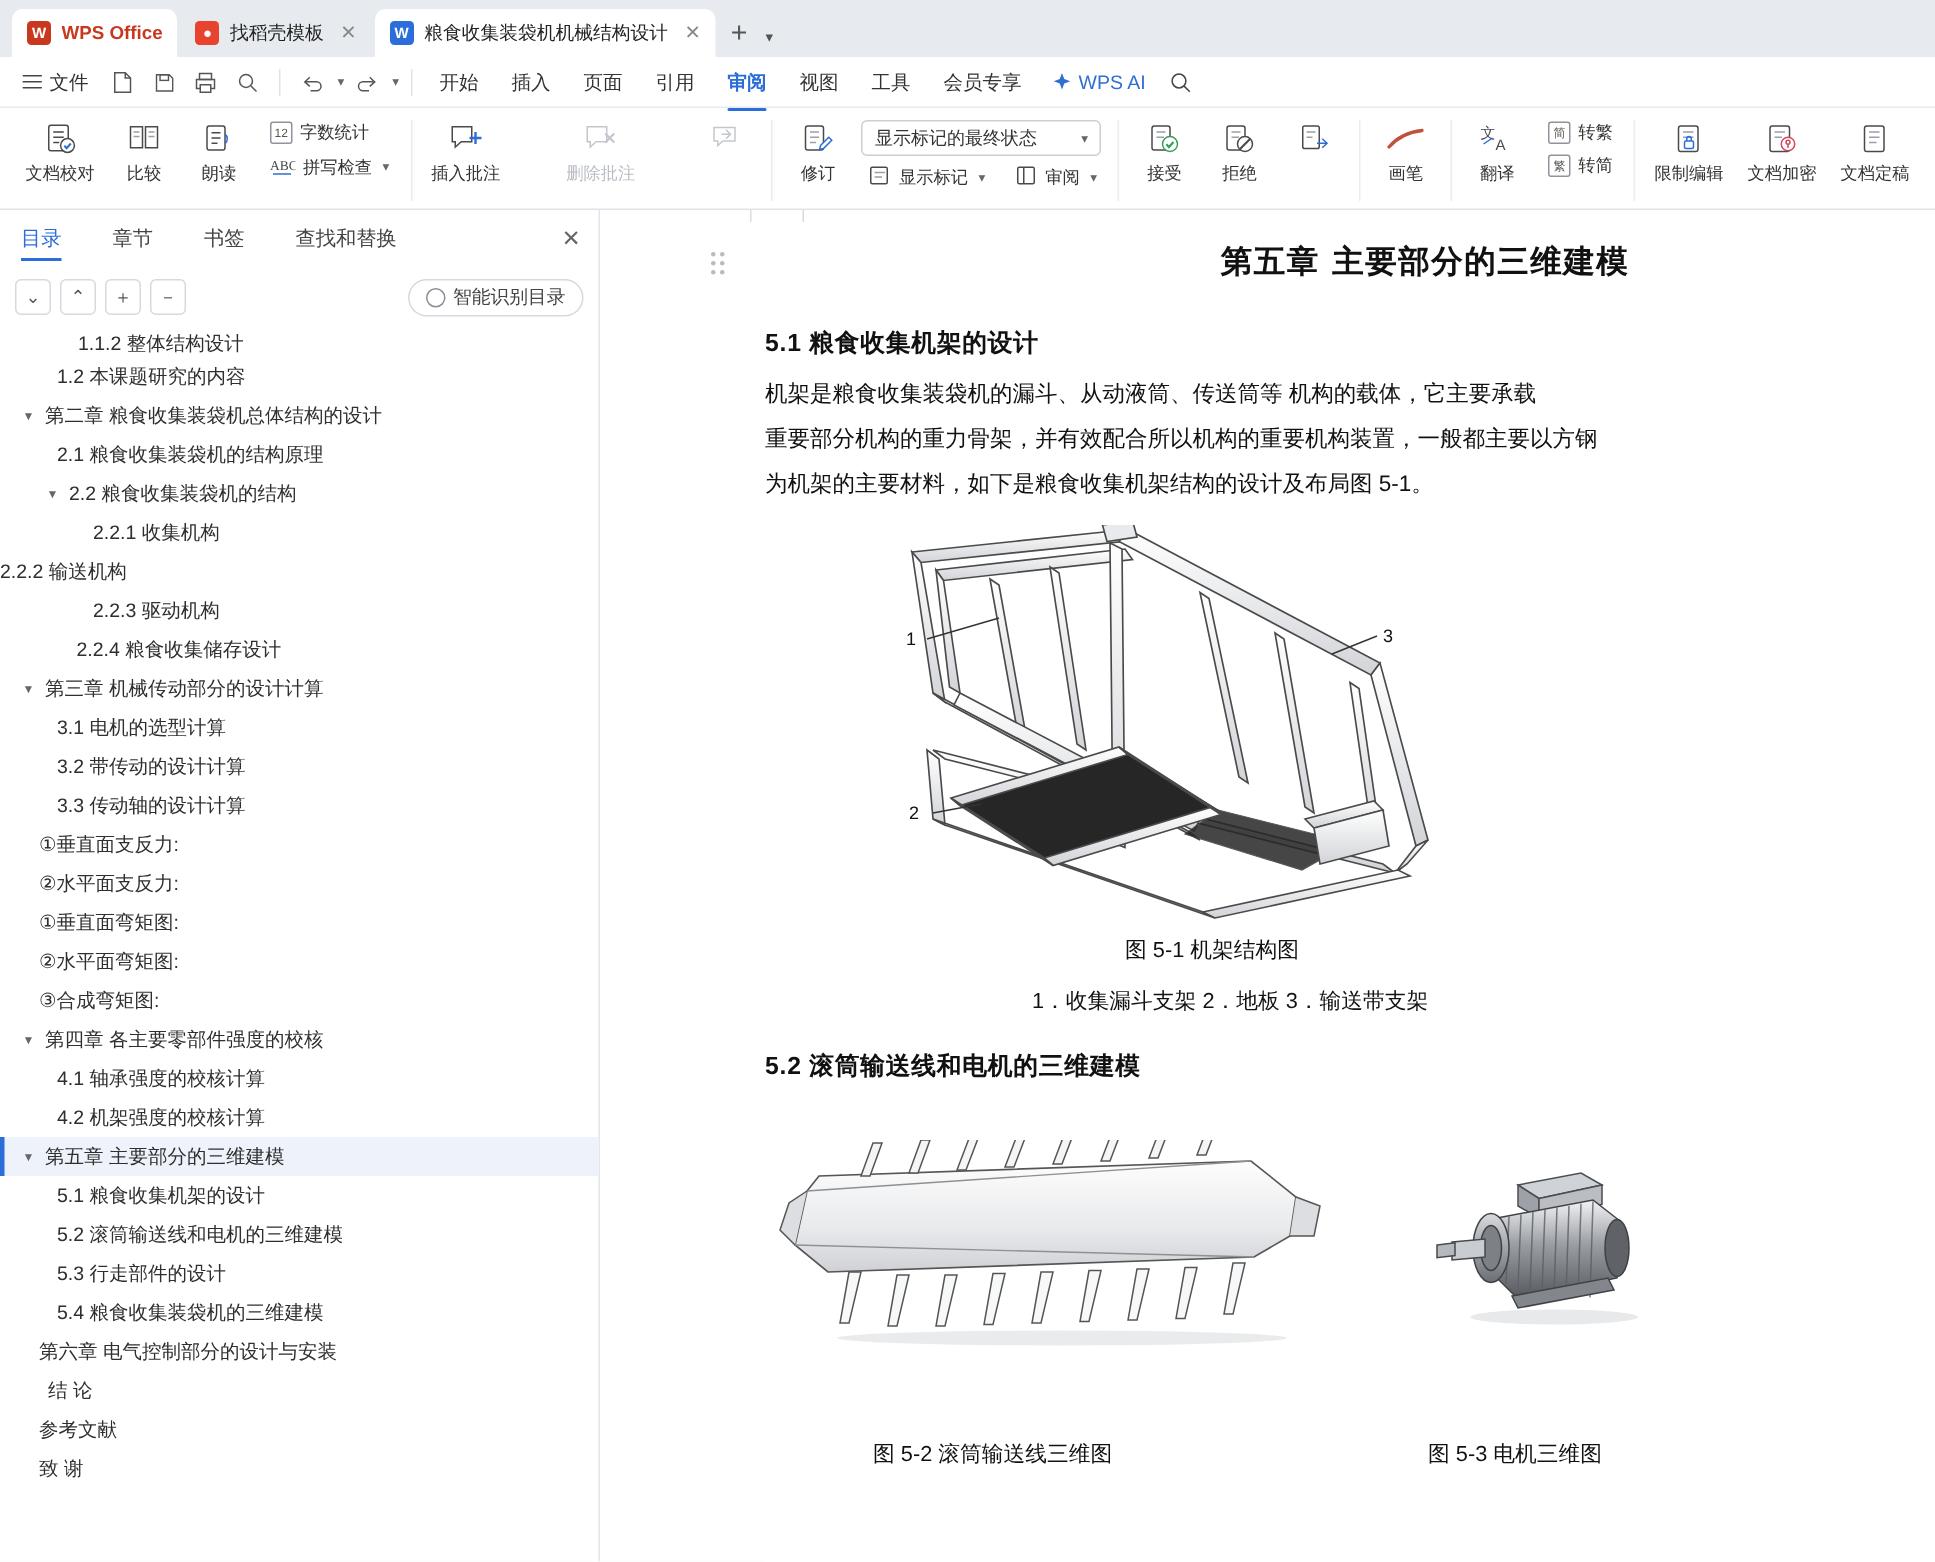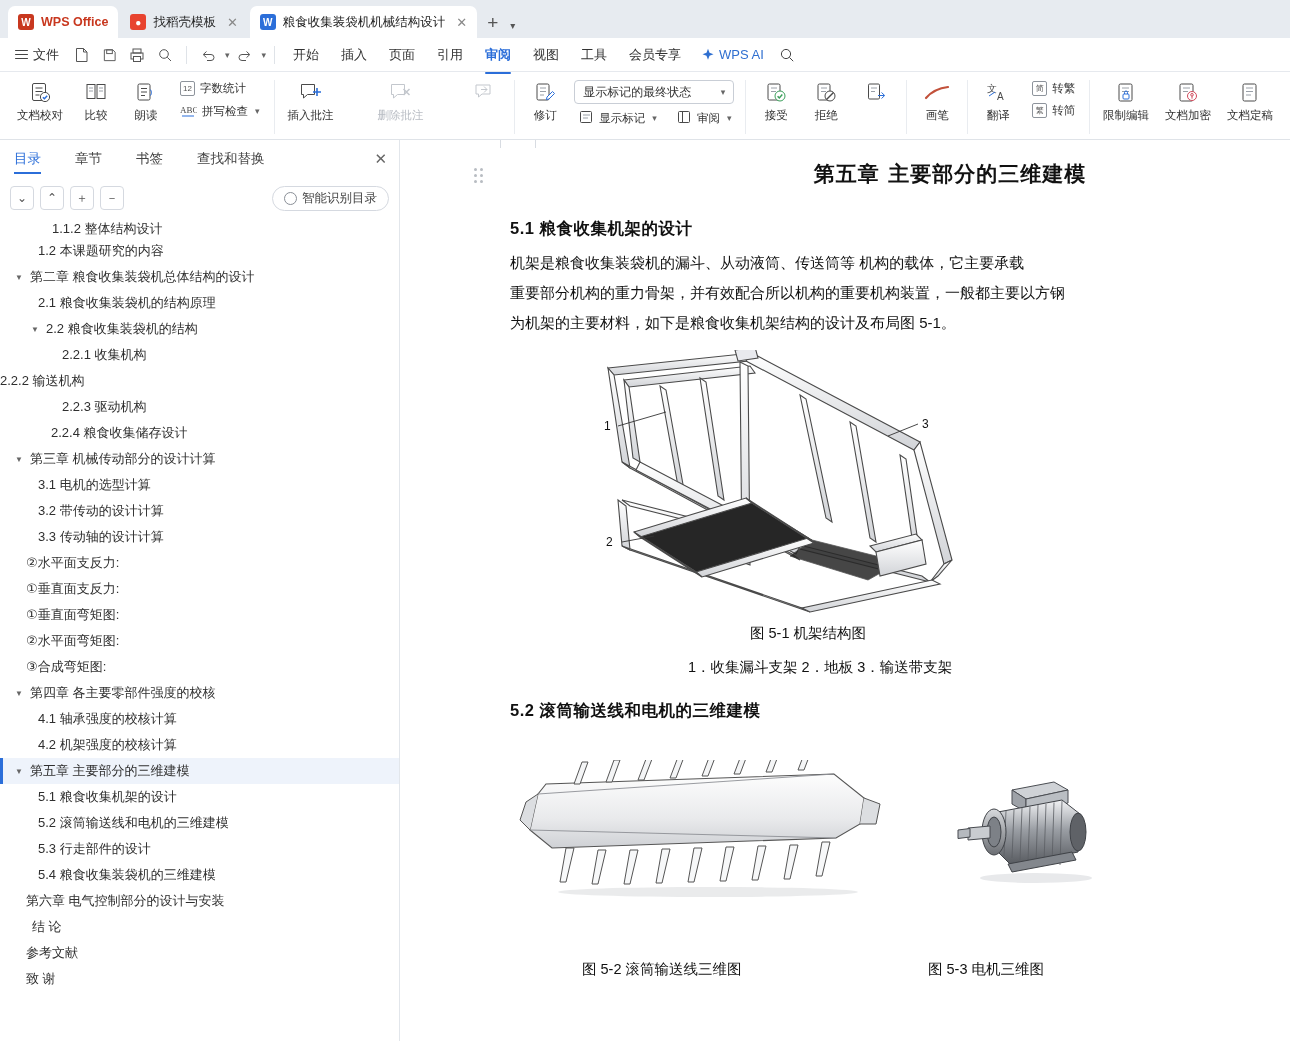--- a/index.html
+++ b/index.html
@@ -543,10 +543,10 @@
             <span>3.3  传动轴的设计计算</span>
           </div>
         <div class="tocrow" style="padding-left:26px">
+            <span>①垂直面支反力:</span>
+          </div>
+        <div class="tocrow" style="padding-left:26px">
             <span>②水平面支反力:</span>
-          </div>
-        <div class="tocrow" style="padding-left:26px">
-            <span>①垂直面支反力:</span>
           </div>
         <div class="tocrow" style="padding-left:26px">
             <span>①垂直面弯矩图:</span>

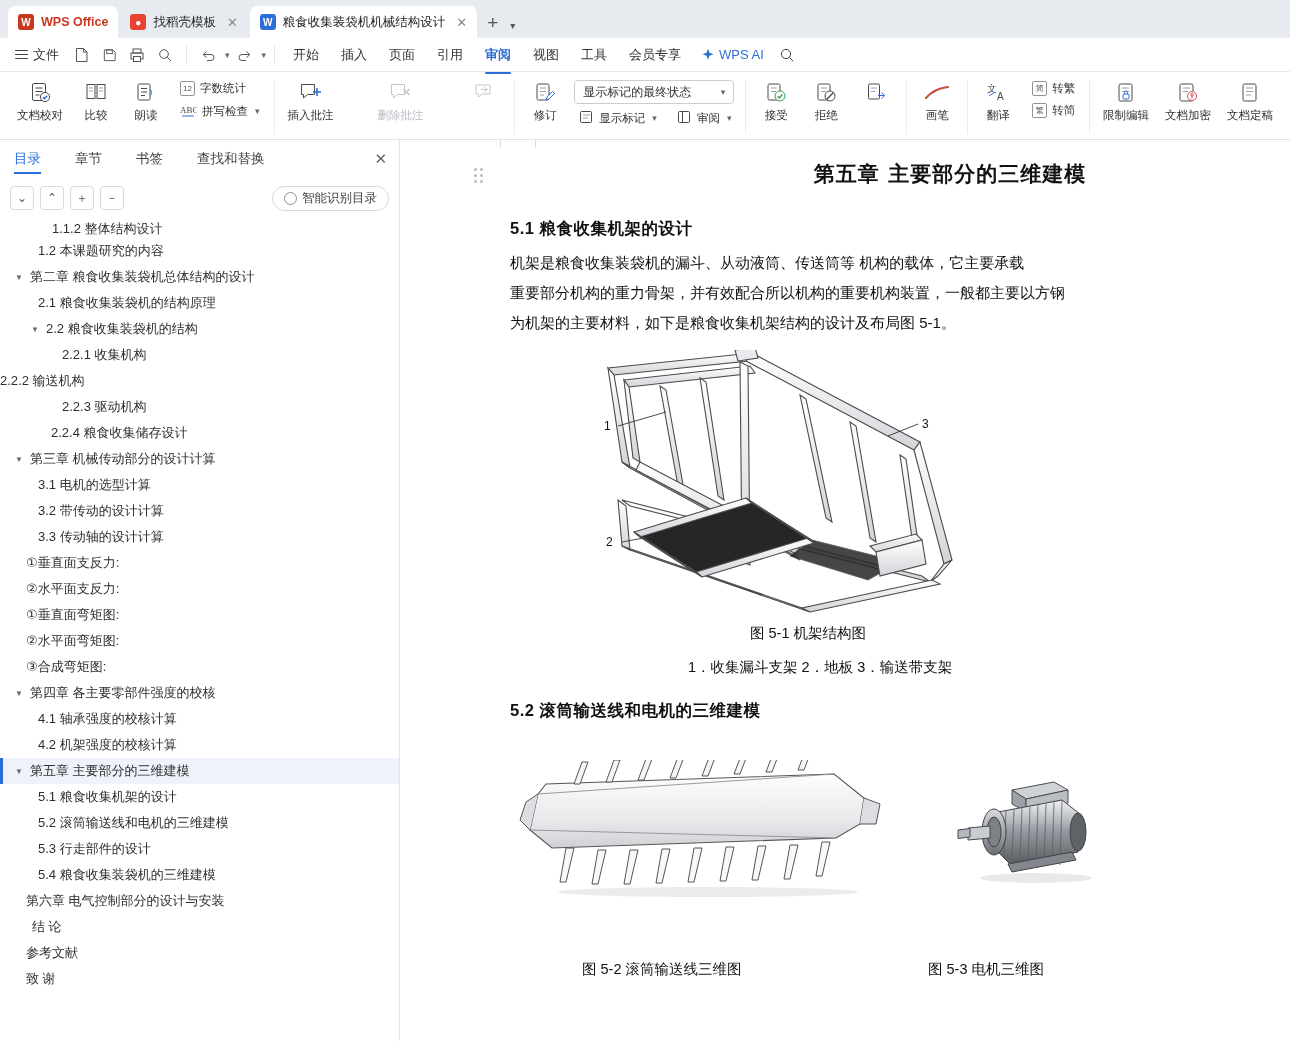--- a/index.html
+++ b/index.html
@@ -784,7 +784,7 @@
         </svg>
 
         <div class="cap" style="left:182px; top:820px;">图 5-2  滚筒输送线三维图</div>
-        <div class="cap" style="left:528px; top:820px;">图 5-3  电机三维图</div>
+        <div class="cap" style="left:552px; top:820px;">图 5-3  电机三维图</div>
 
       </div>
     </div>

